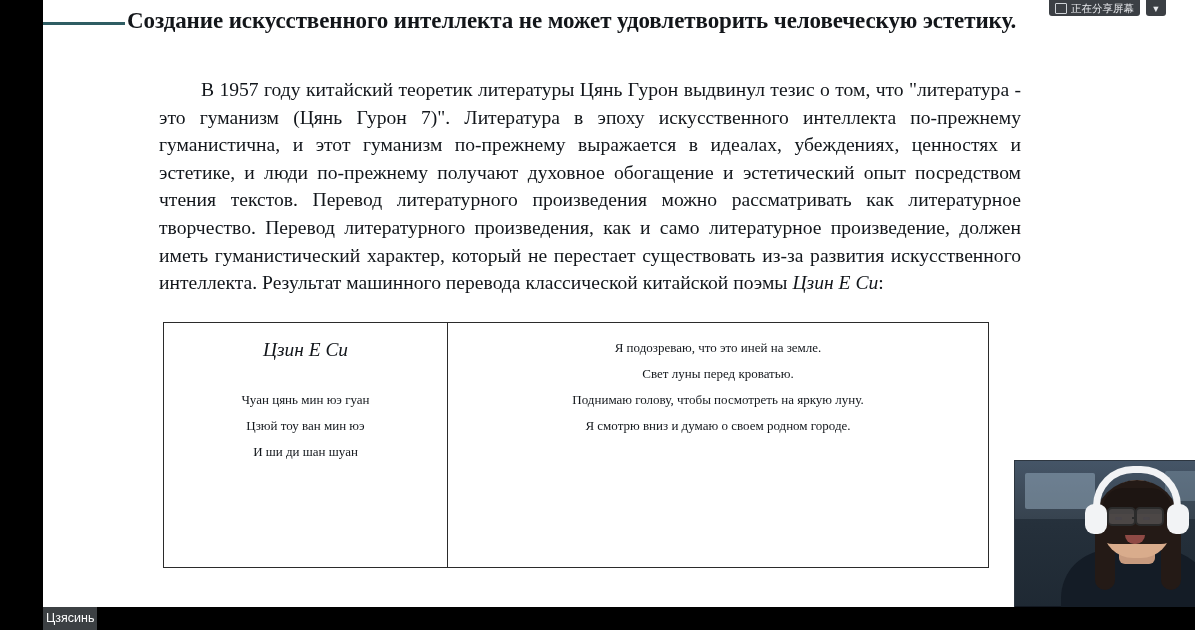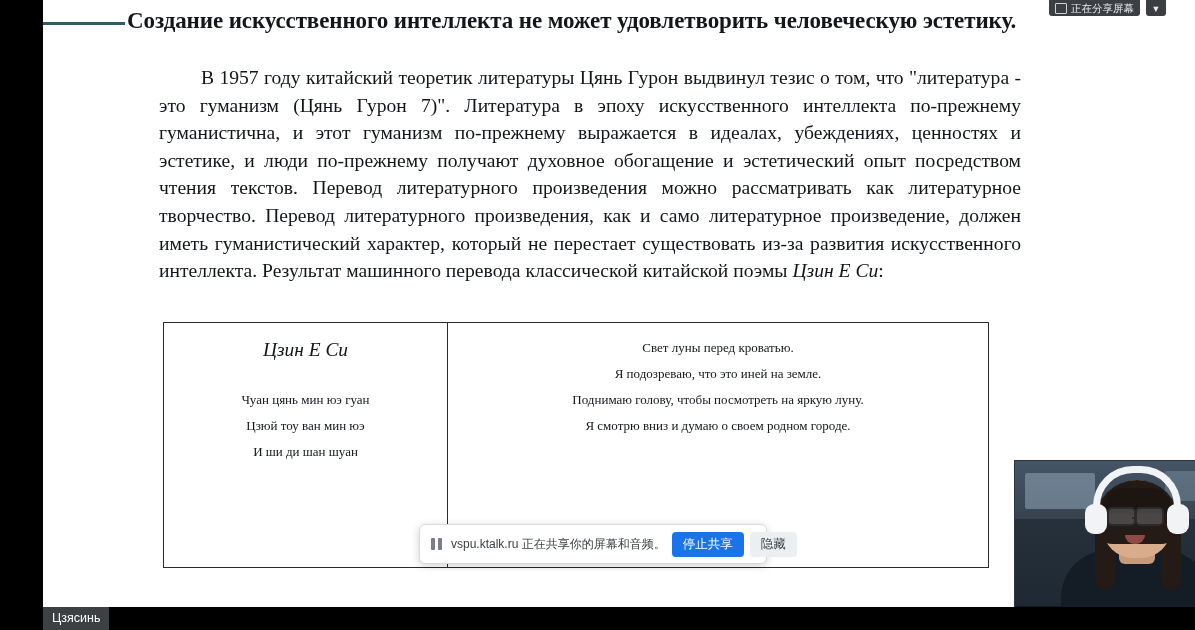--- a/index.html
+++ b/index.html
@@ -56,7 +56,7 @@
   .slide-body {
     position: absolute;
     left: 116px;
-    top: 64px;
+    top: 76px;
     width: 862px;
     font-family: "Liberation Serif", serif;
     font-size: 19.6px;

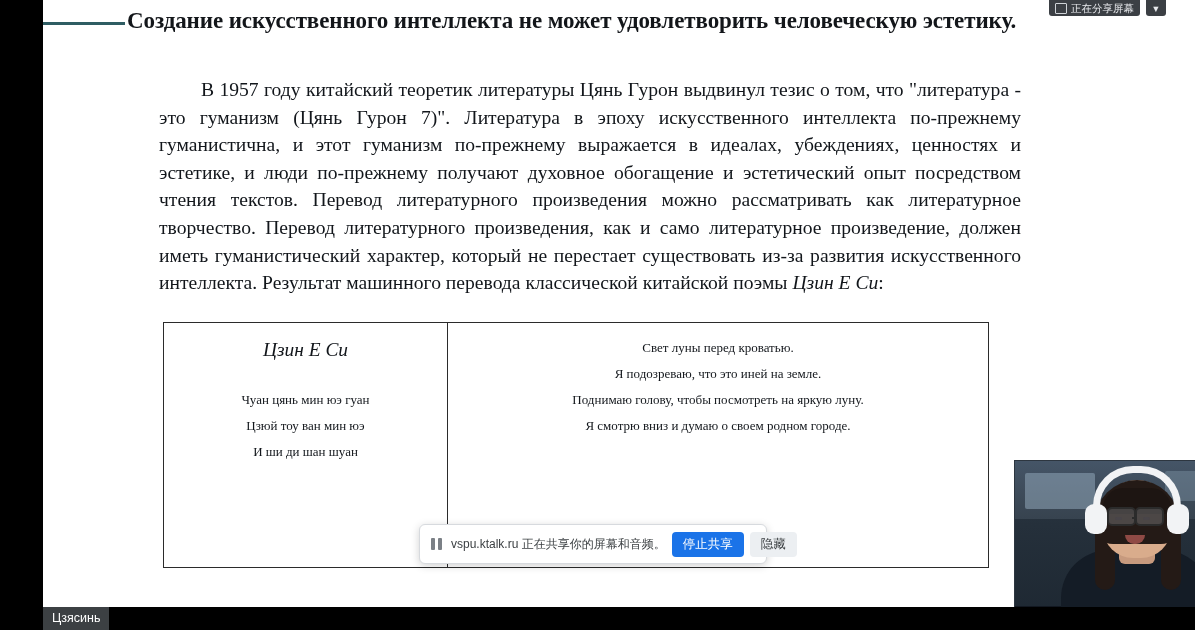--- a/index.html
+++ b/index.html
@@ -415,8 +415,8 @@
       </div>
 
       <div class="poem-col right">
+        <div class="poem-line">Я подозреваю, что это иней на земле.</div>
         <div class="poem-line">Свет луны перед кроватью.</div>
-        <div class="poem-line">Я подозреваю, что это иней на земле.</div>
         <div class="poem-line">Поднимаю голову, чтобы посмотреть на яркую луну.</div>
         <div class="poem-line">Я смотрю вниз и думаю о своем родном городе.</div>
       </div>

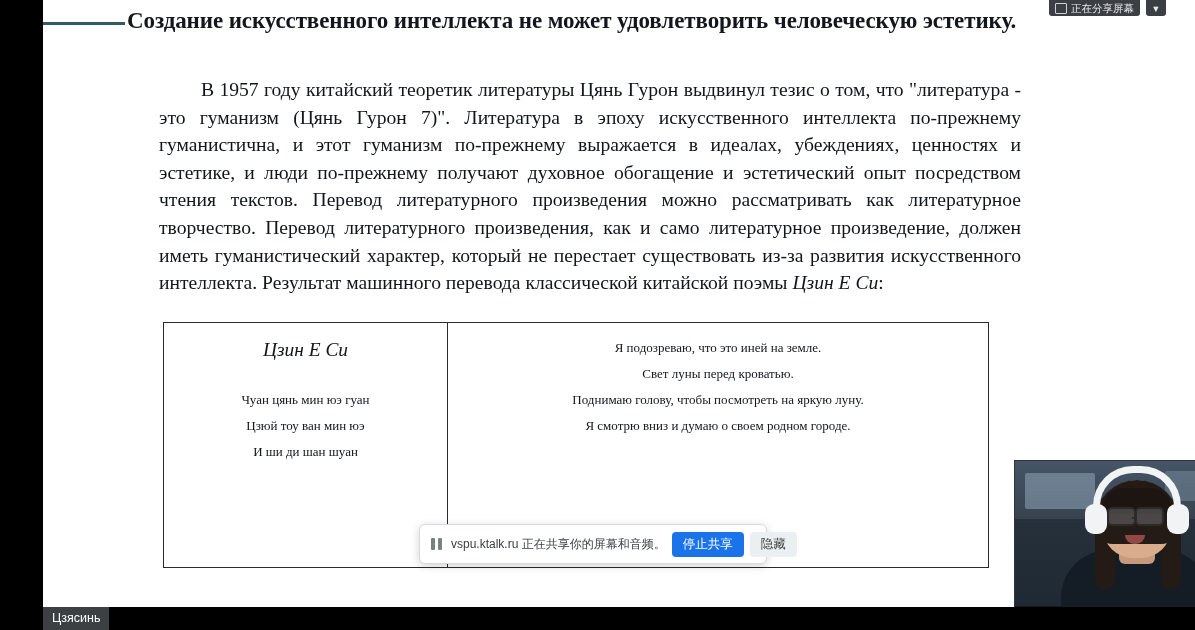--- a/index.html
+++ b/index.html
@@ -432,12 +432,6 @@
     <span>▾</span>
   </div>
 
-  <div class="share-bar">
-    <span class="sb-icon"></span>
-    <span class="sb-text">vspu.ktalk.ru 正在共享你的屏幕和音频。</span>
-    <button class="sb-stop">停止共享</button>
-    <button class="sb-hide">隐藏</button>
-  </div>
 
   <div class="video-tile">
     <div class="vt-bg"></div>

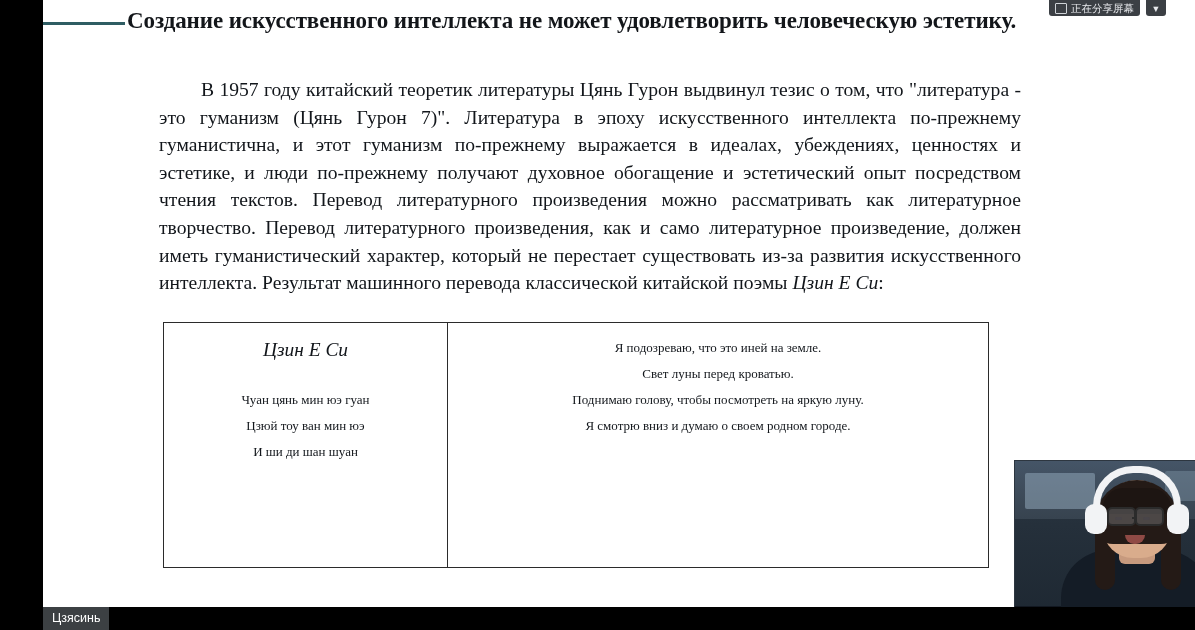--- a/index.html
+++ b/index.html
@@ -380,7 +380,7 @@
     font-family: "Liberation Sans", sans-serif;
     font-size: 12.5px;
     line-height: 23px;
-    padding: 0 9px;
+    padding: 0 3px;
     box-sizing: border-box;
   }
 

